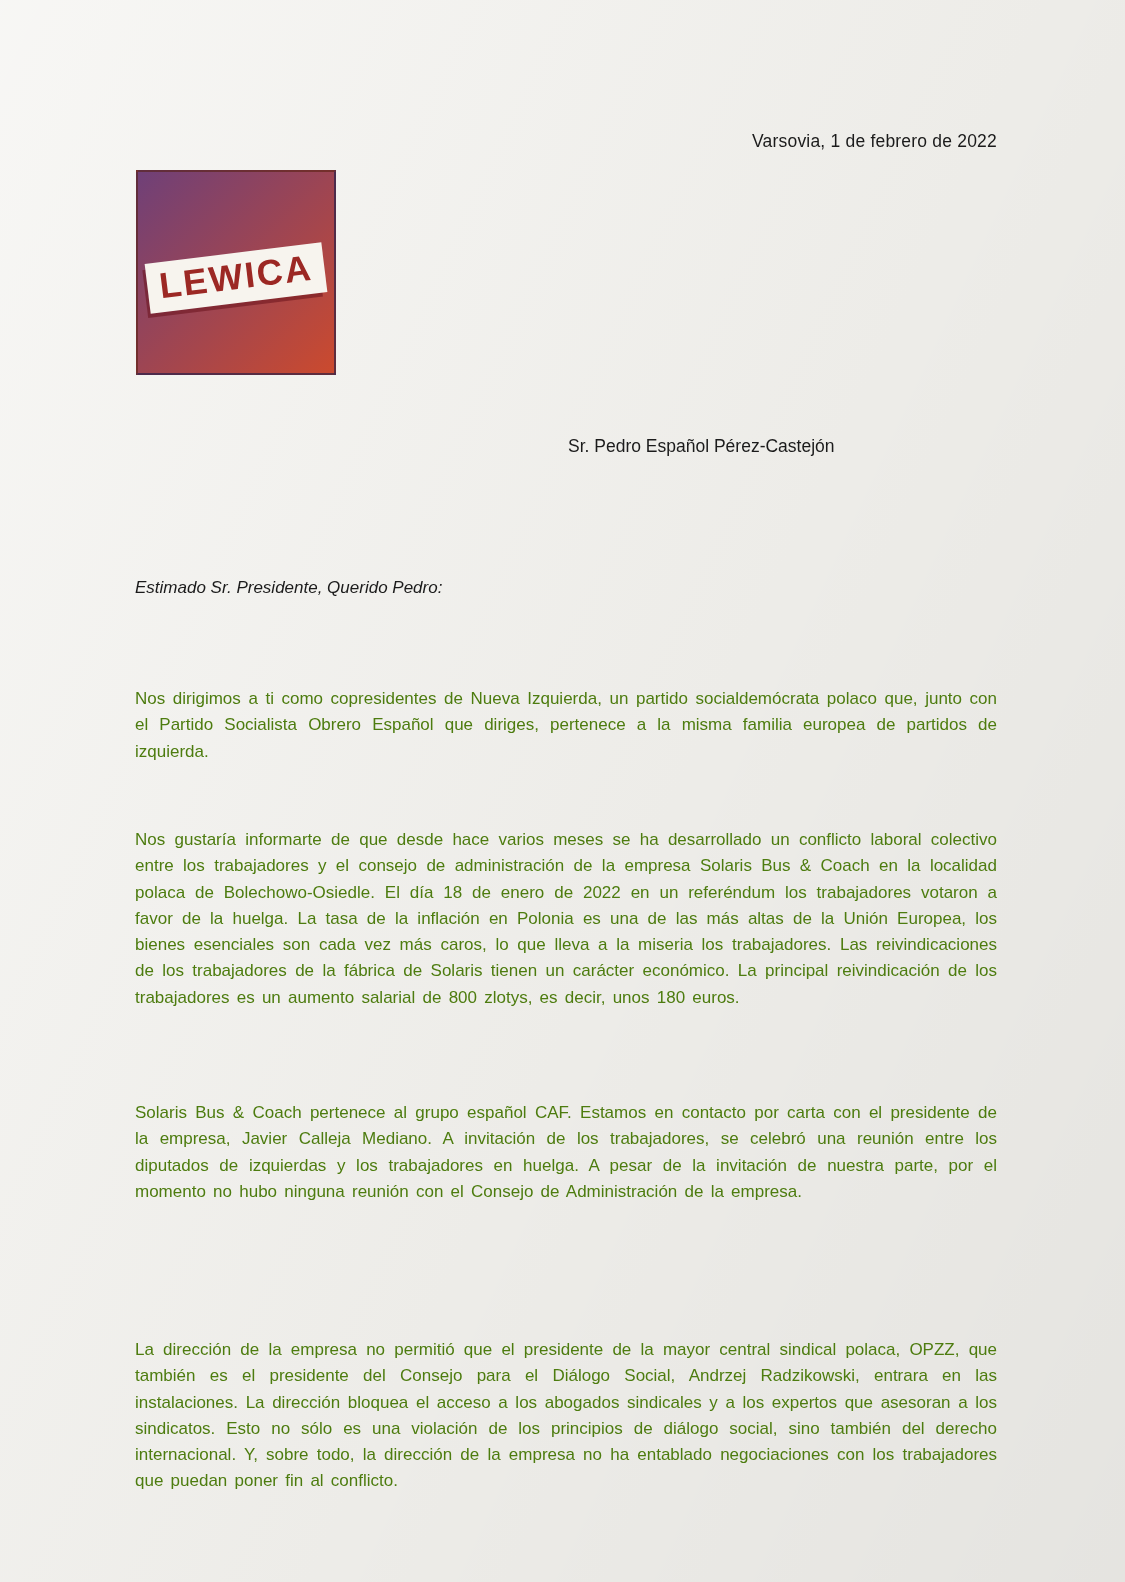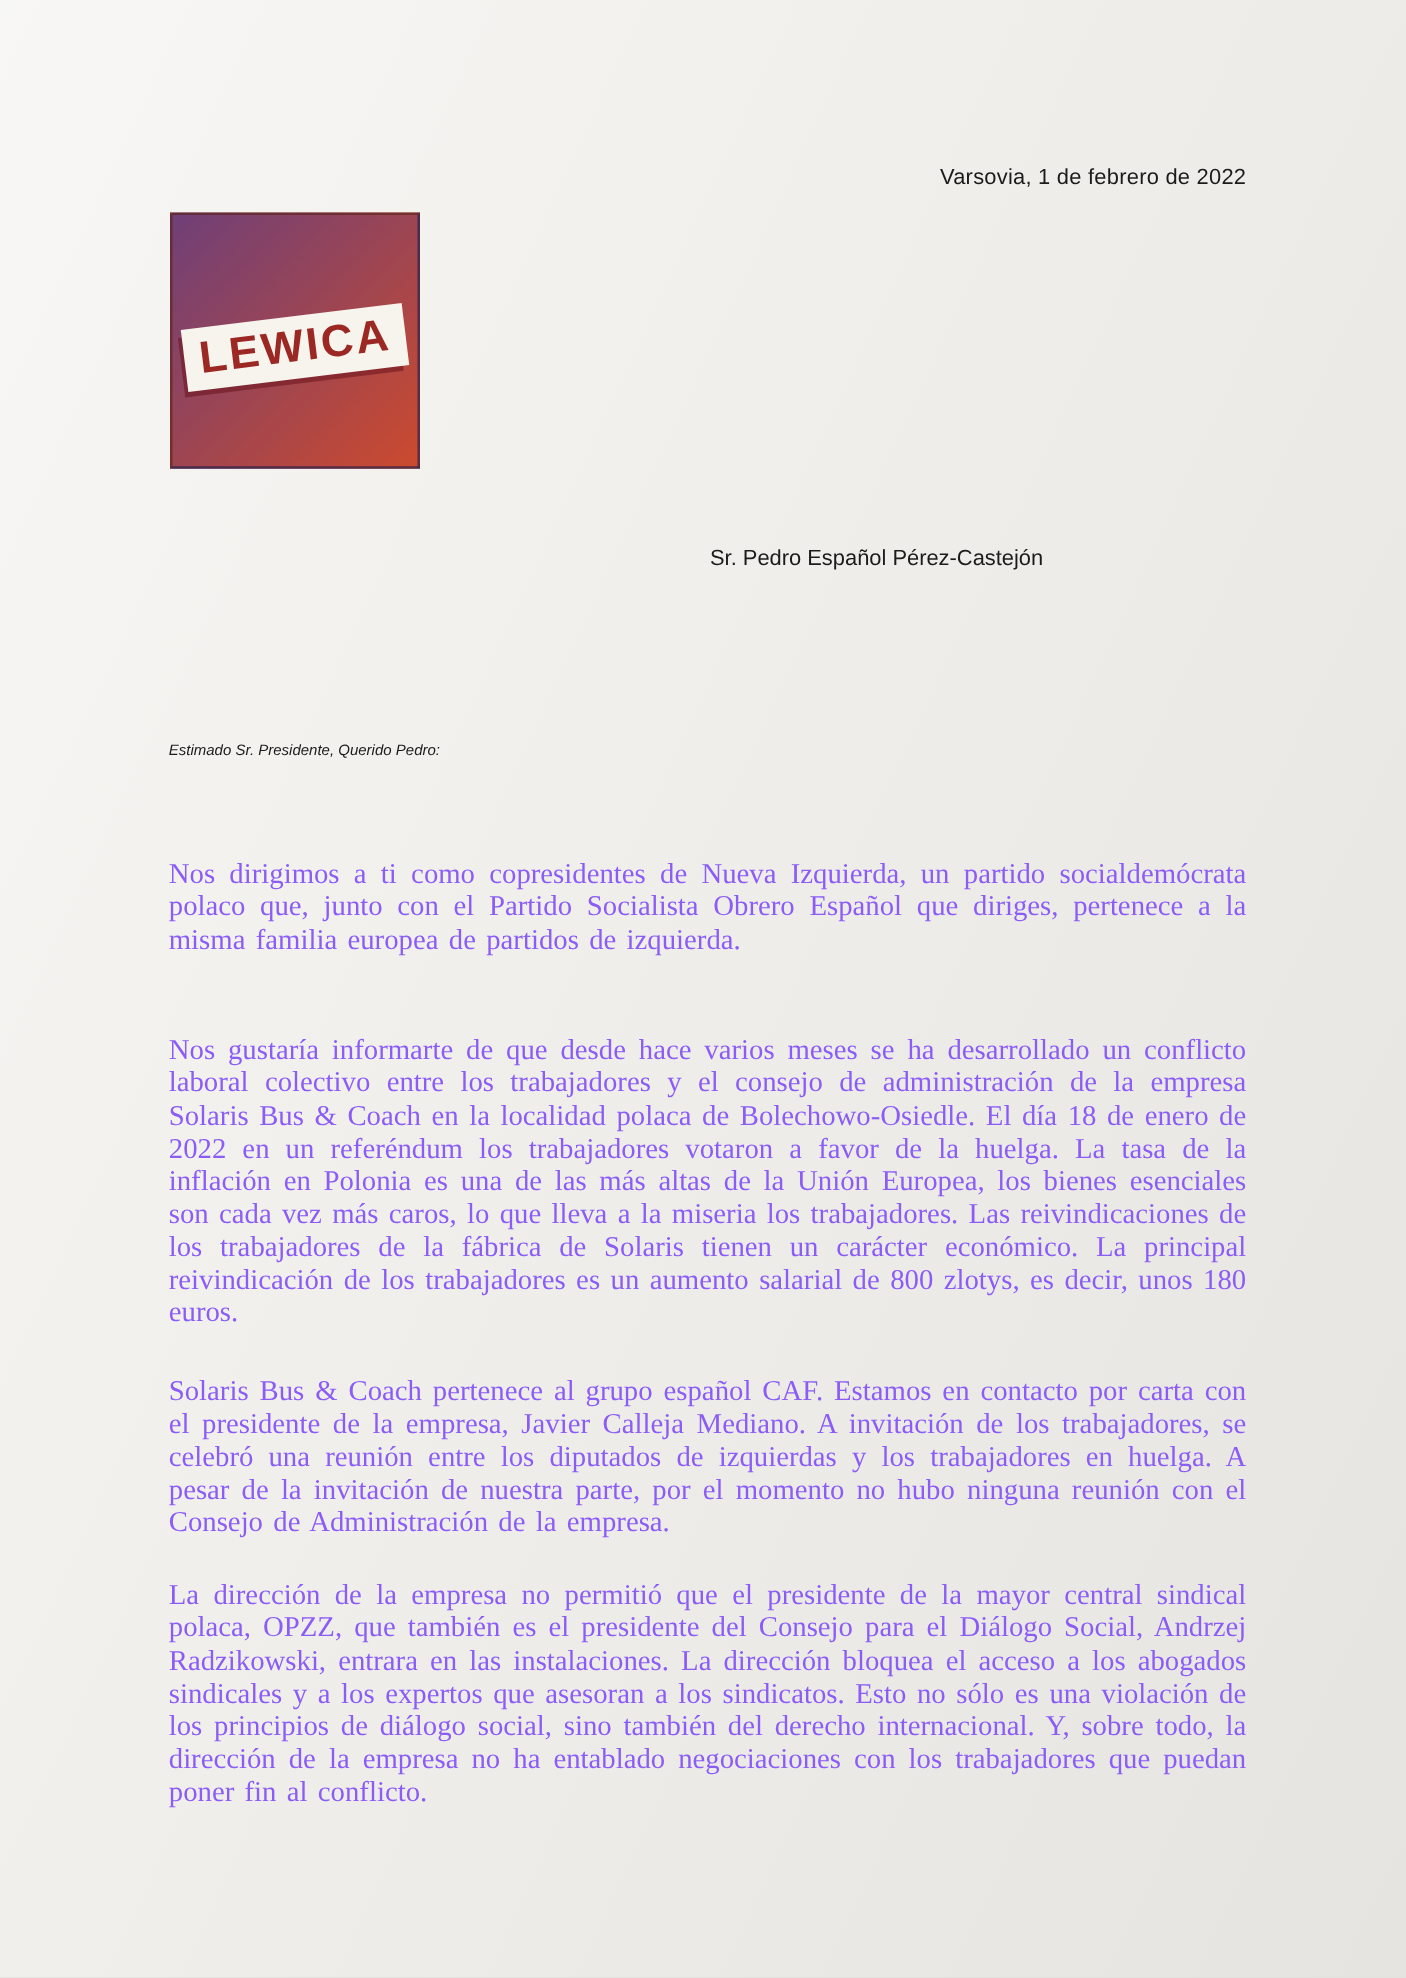--- a/index.html
+++ b/index.html
@@ -72,9 +72,9 @@
   .salutation {
     position: absolute;
     left: 135px;
-    top: 593px;
+    top: 578px;
     font-style: italic;
-    font-size: 12px;
+    font-size: 17px;
     white-space: nowrap;
   }
   .para {

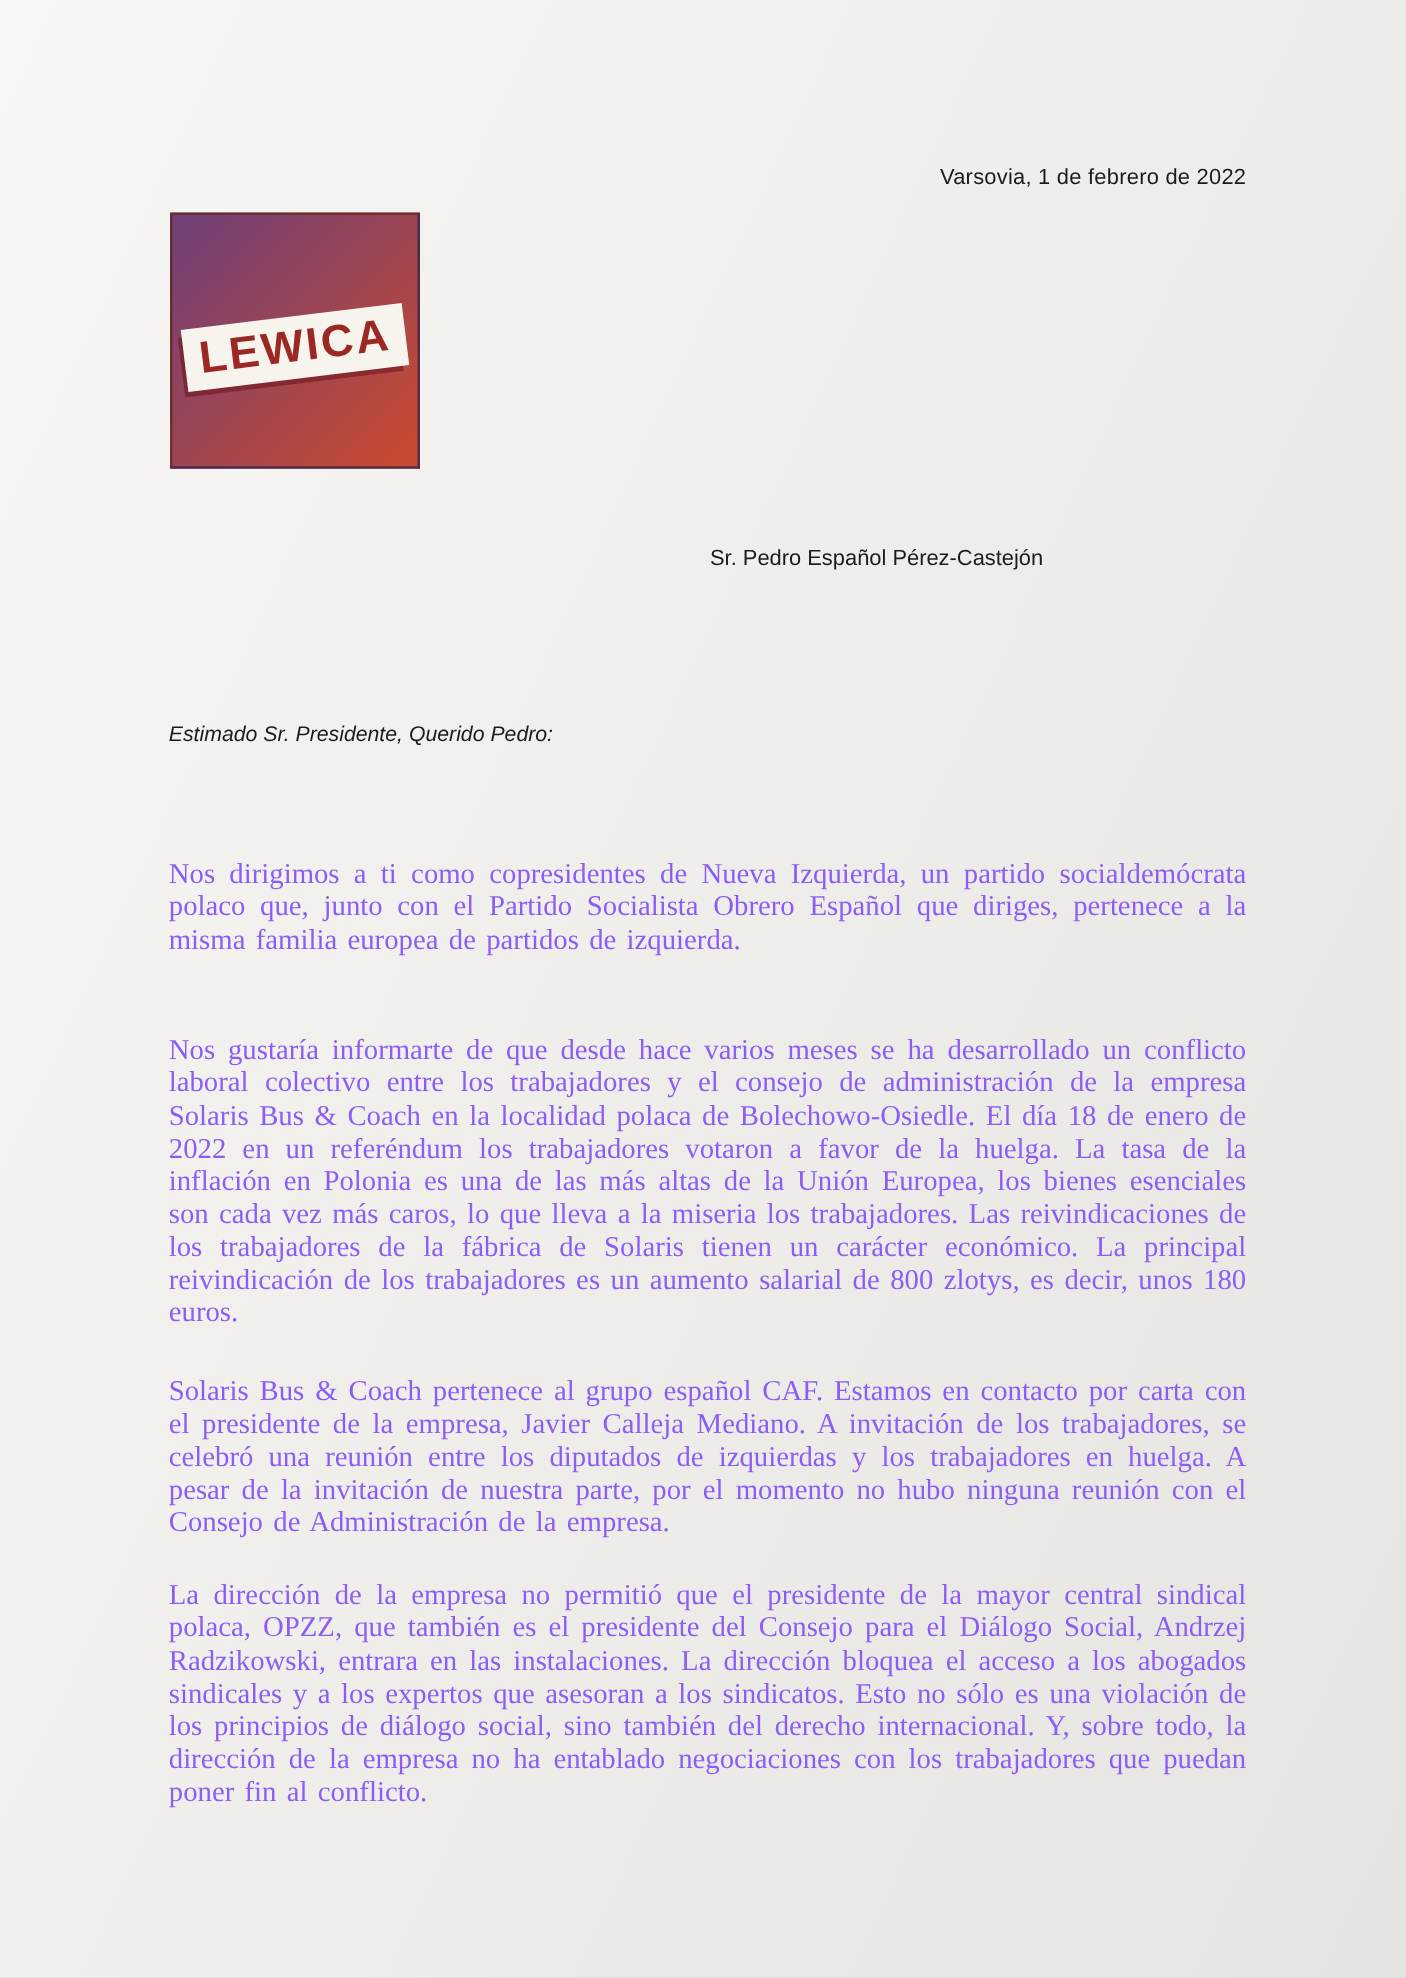--- a/index.html
+++ b/index.html
@@ -83,11 +83,10 @@
     width: 862px;
     margin: 0;
     text-align: justify;
-    font-size: 23px;
+    font-size: 17px;
     line-height: 26.3px;
     word-spacing: 2.5px;
-    color: #8b5cf6;
-    font-family: Liberation Serif, serif;
+    color: #4d7c0f;
   }
   .p1 { top: 686px; }
   .p2 { top: 827px; }

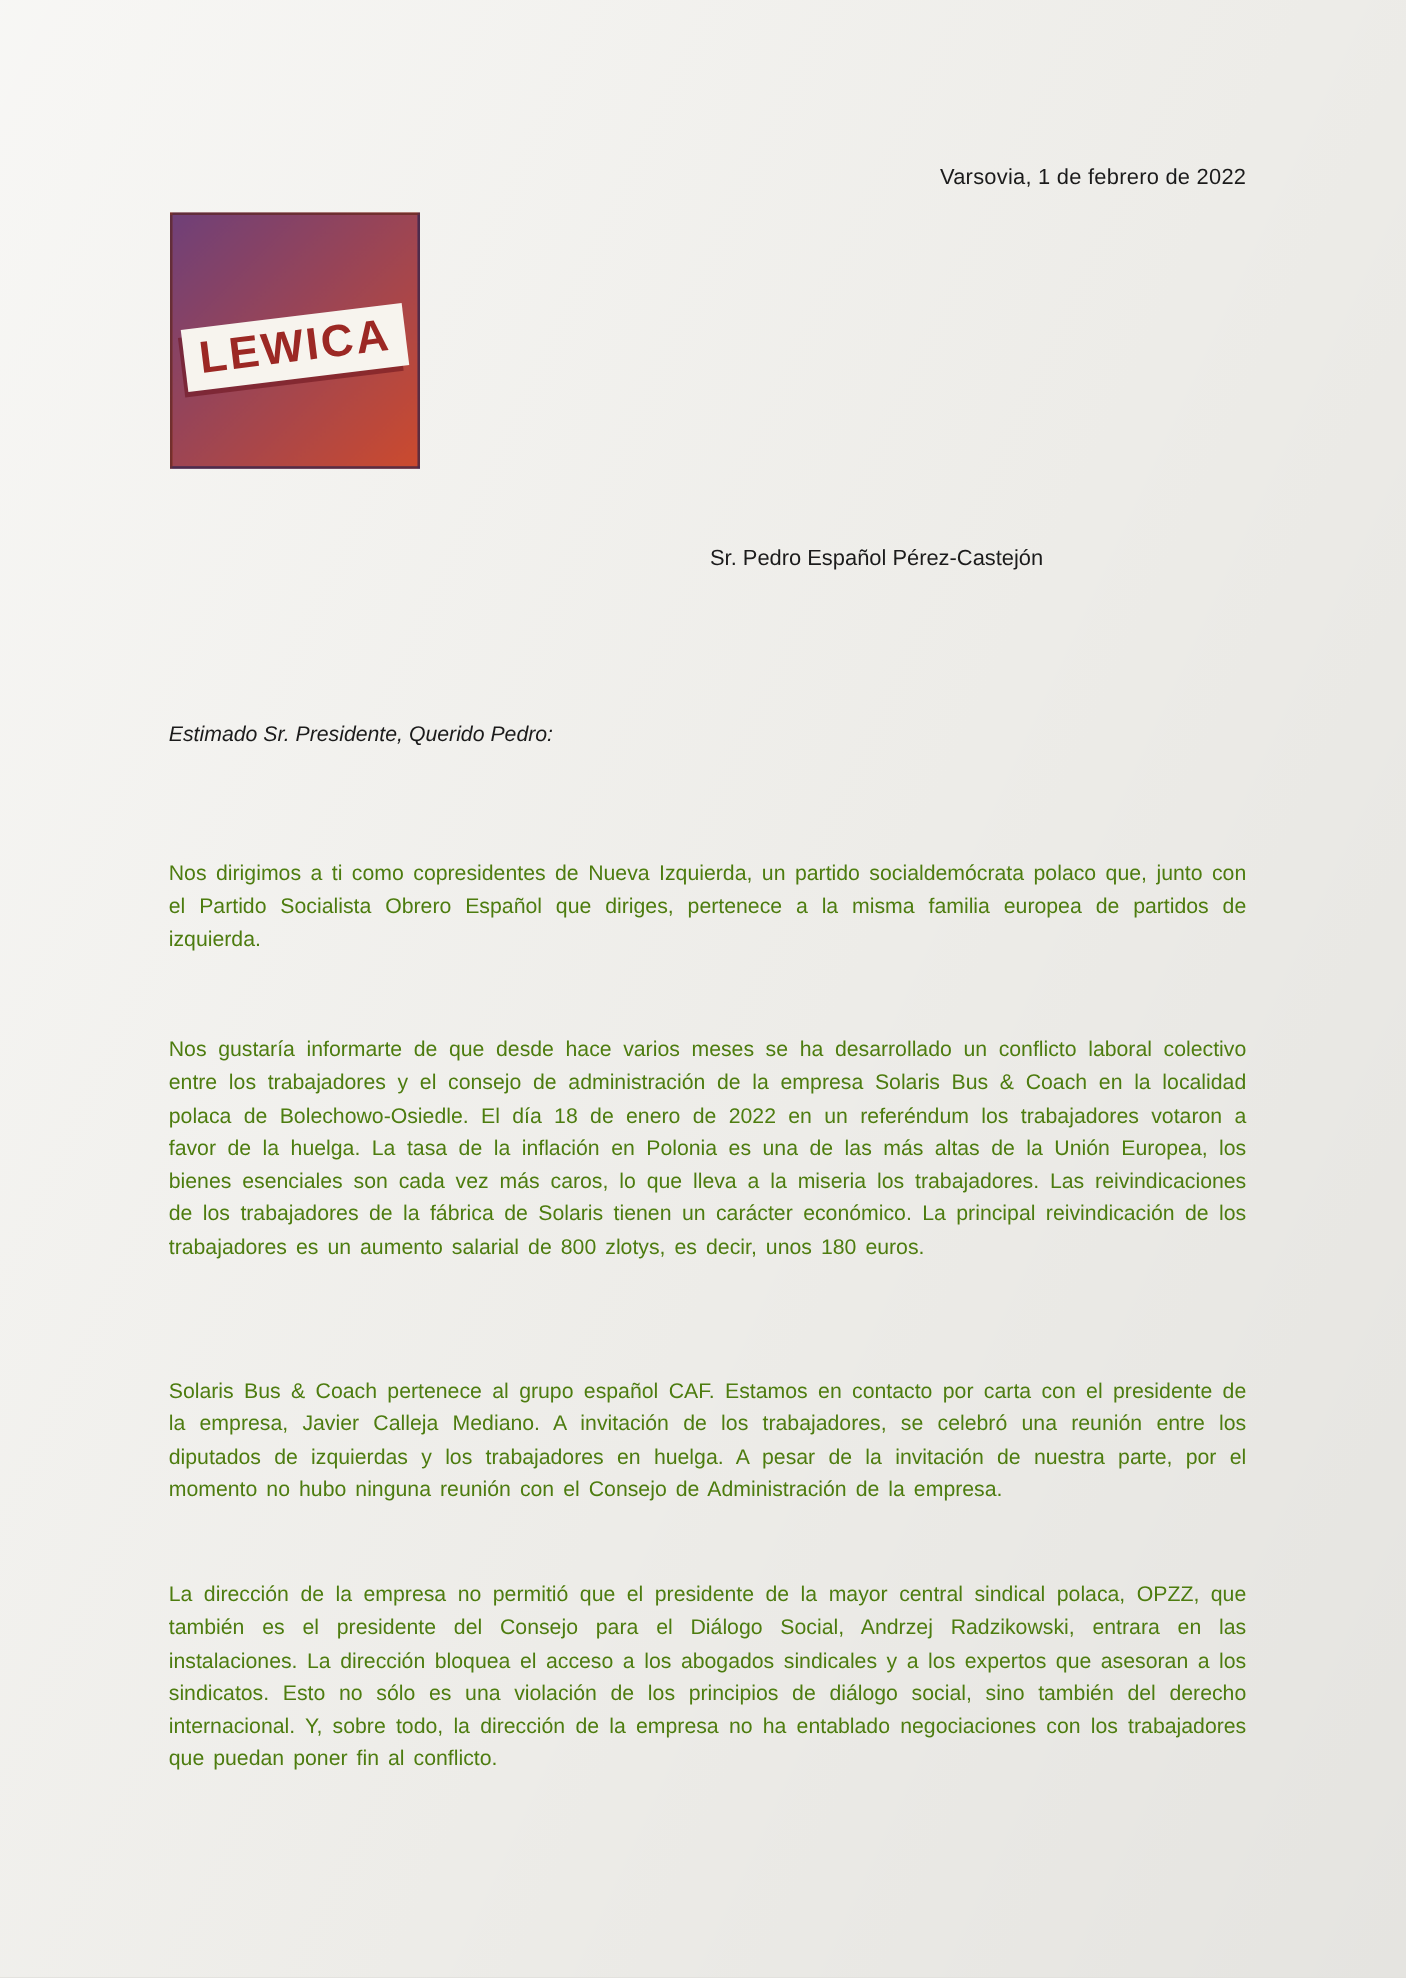--- a/index.html
+++ b/index.html
@@ -91,7 +91,7 @@
   .p1 { top: 686px; }
   .p2 { top: 827px; }
   .p3 { top: 1100px; }
-  .p4 { top: 1263px; }
+  .p4 { top: 1337px; }
 </style>
 </head>
 <body>

